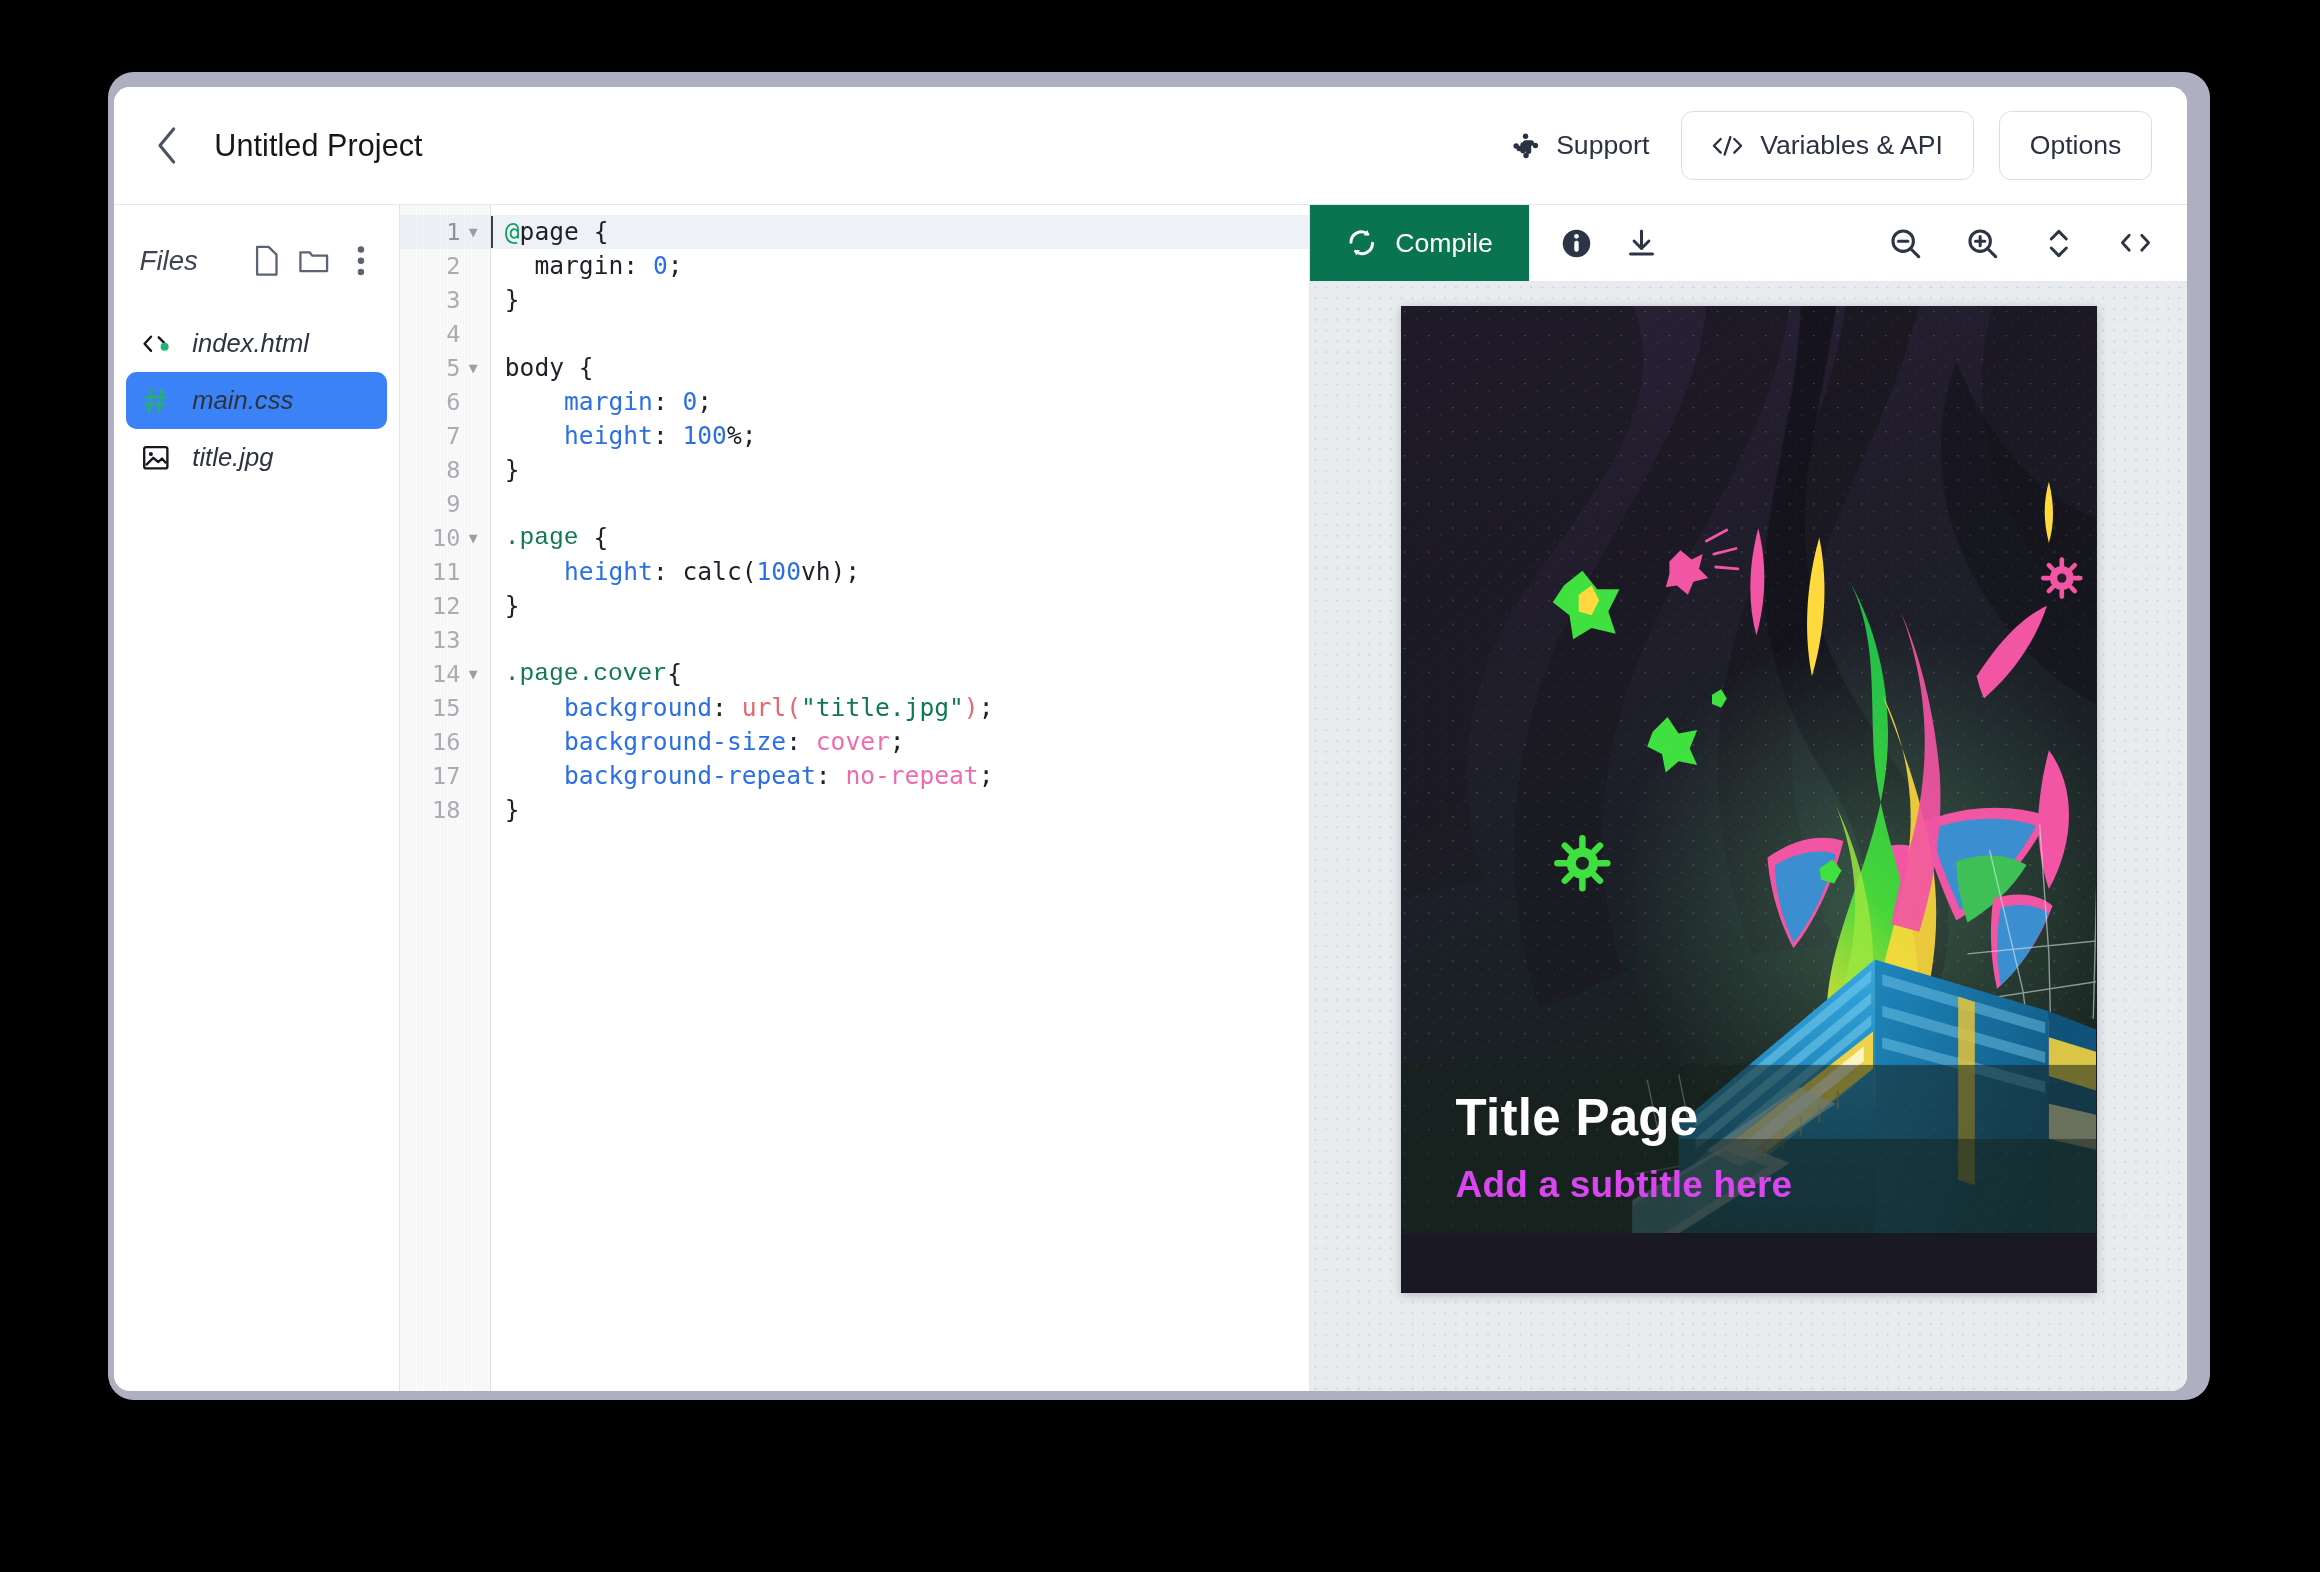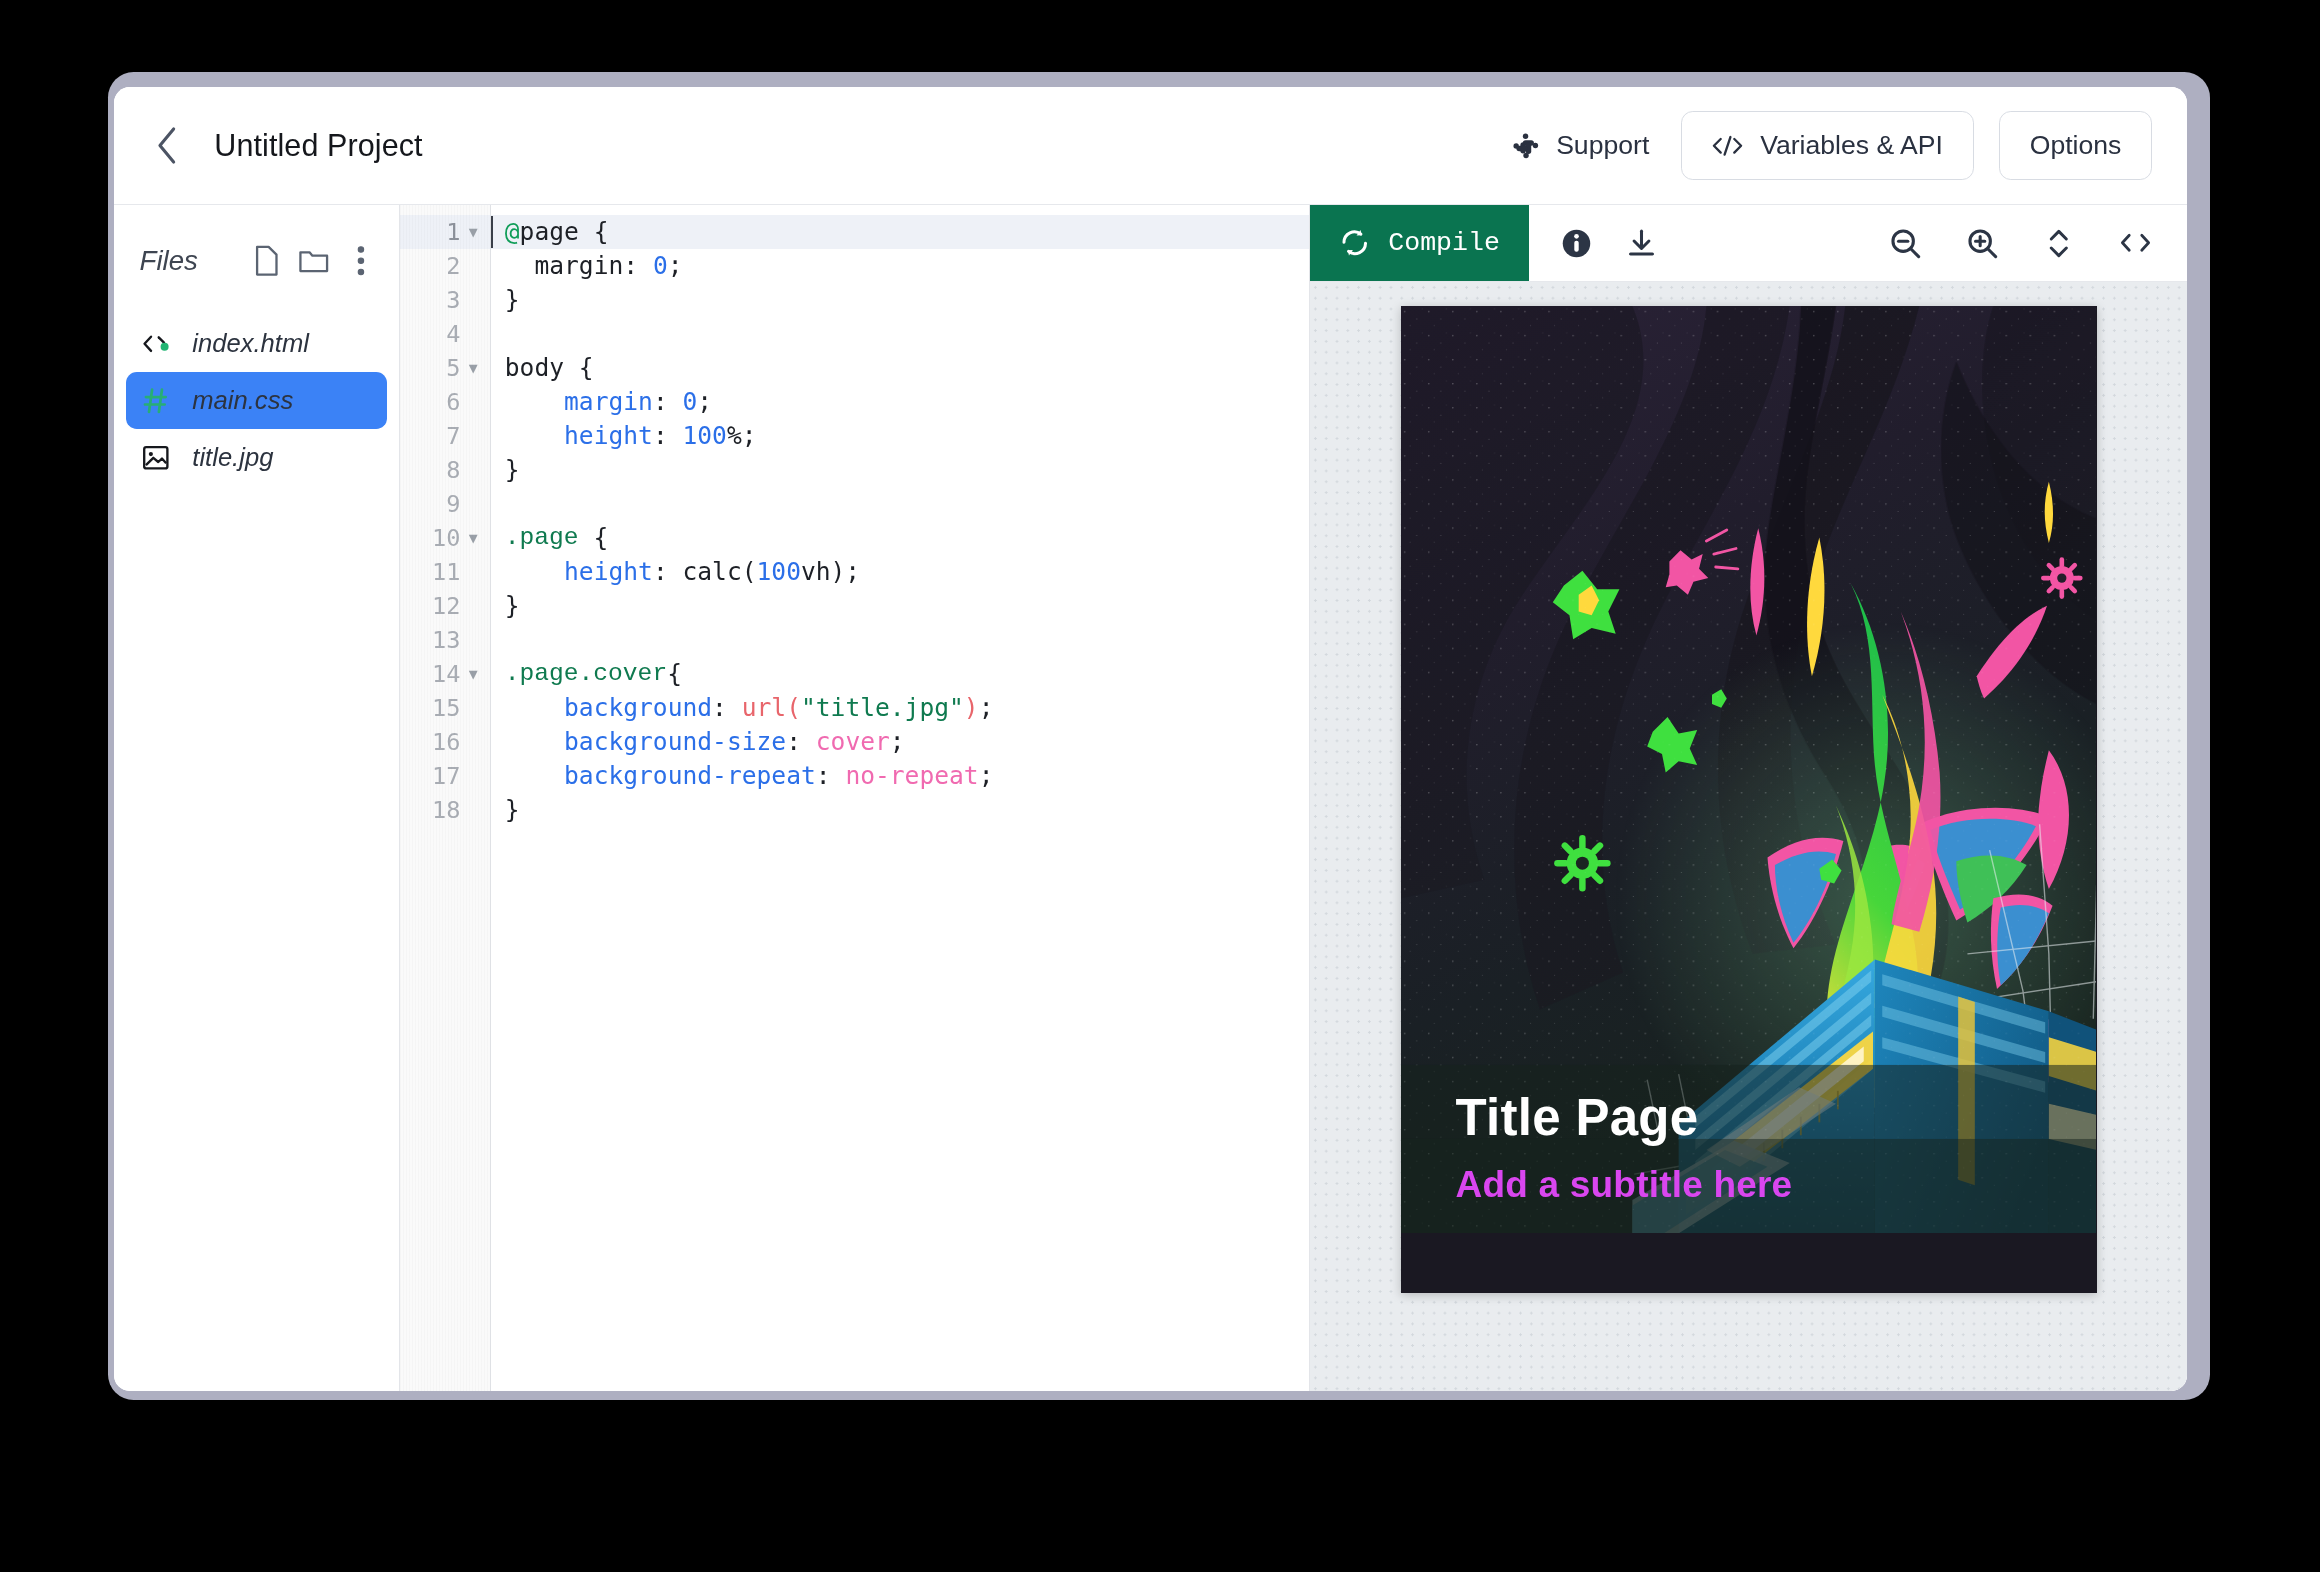--- a/index.html
+++ b/index.html
@@ -200,7 +200,6 @@
     display: flex; align-items: stretch;
     background: #fff;
     border-bottom: 1px solid #e6e8ec;
-    font-family: Liberation Mono, monospace;
   }
   #compile-button {
     width: 219px;

